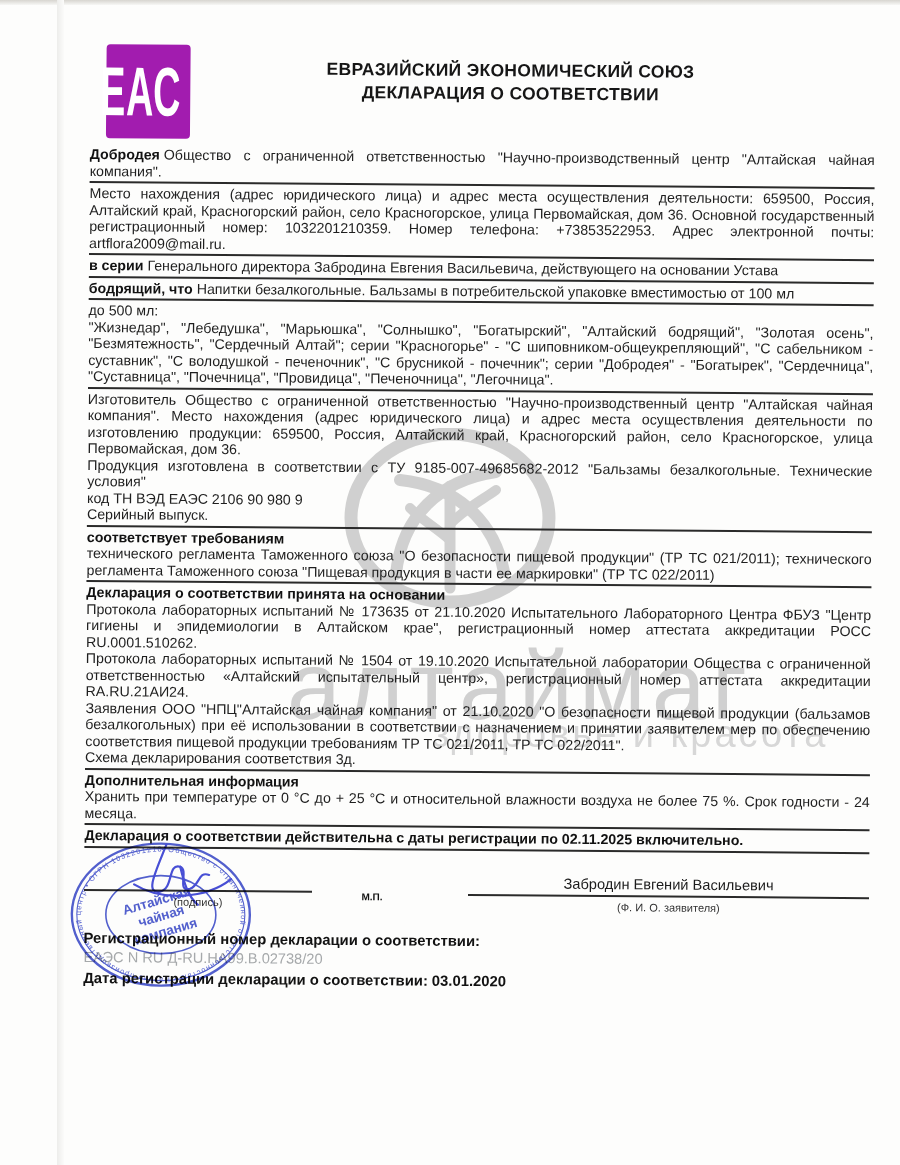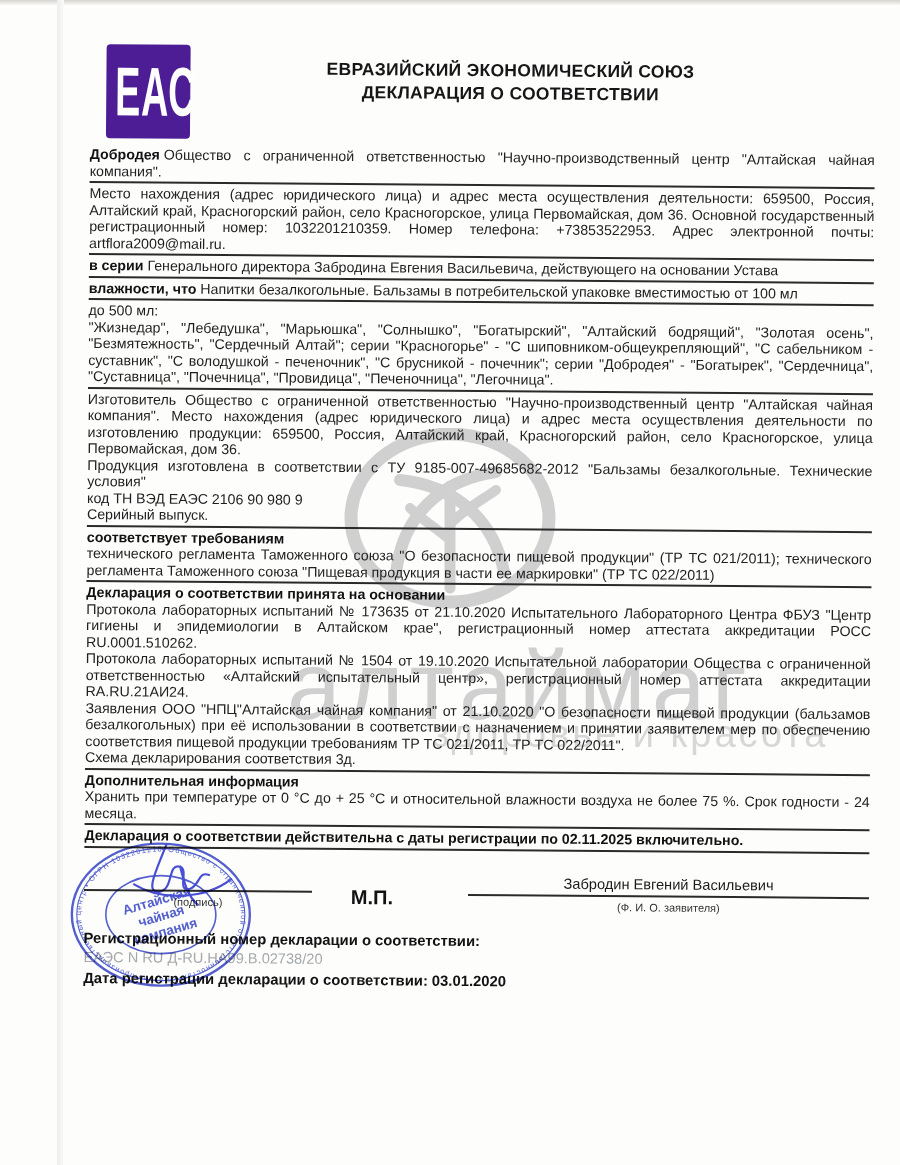--- a/index.html
+++ b/index.html
@@ -32,8 +32,8 @@
     transform:rotate(0.45deg);transform-origin:90px 130px;}
   .hdr{display:flex;align-items:flex-start;padding:44px 40px 0 106px;}
   .eac{
-    width:84px;height:94px;background:#4c1d95;border-radius:4px;
-    display:flex;align-items:center;justify-content:flex-start;flex:0 0 auto;
+    width:84px;height:94px;background:#a21caf;border-radius:4px;
+    display:flex;align-items:center;justify-content:flex-end;flex:0 0 auto;
   }
   .eac span{
     color:#fff;font-weight:700;font-size:46px;letter-spacing:1px;

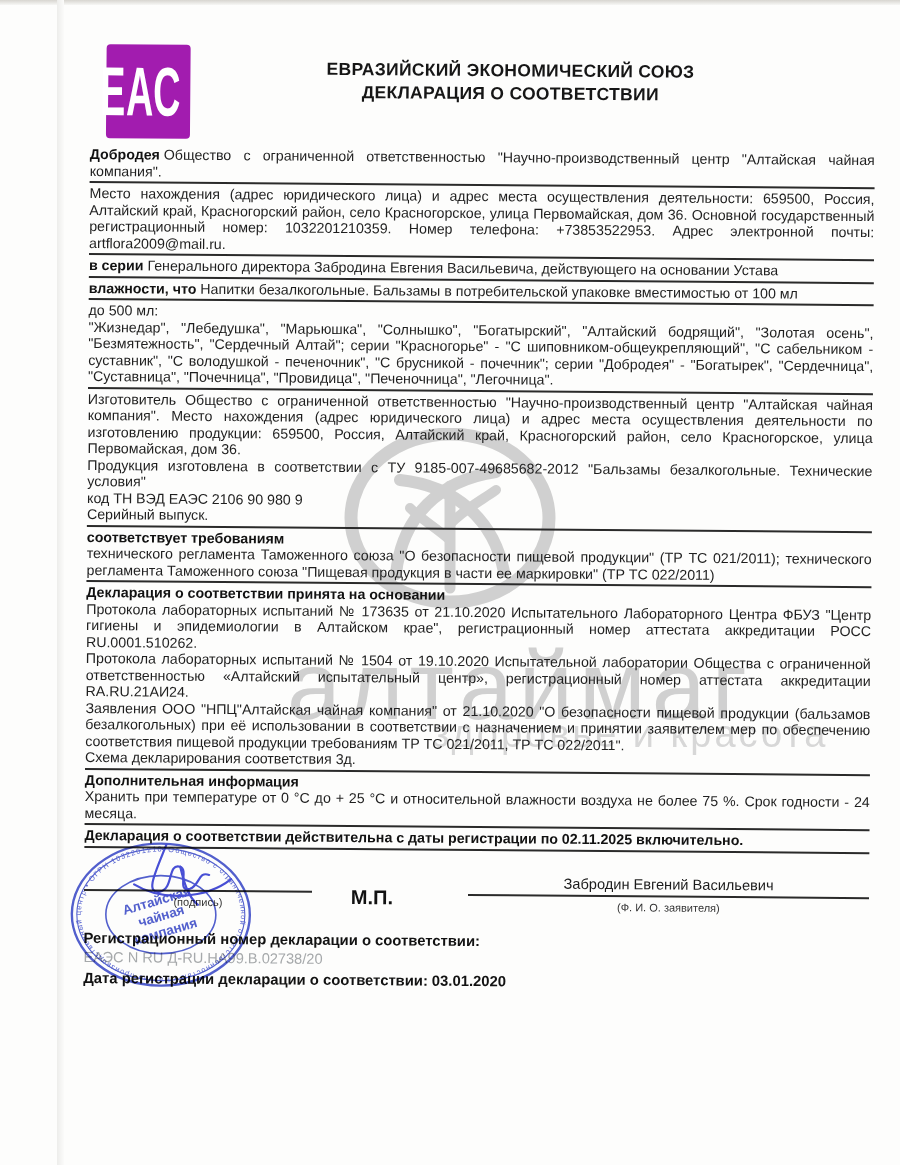--- a/index.html
+++ b/index.html
@@ -108,7 +108,7 @@
 
     <p class="p rule"><span class="b nm">в серии</span><span>Генерального директора Забродина Евгения Васильевича, действующего на основании Устава</span></p>
 
-    <p class="p rule"><span class="b nm">влажности, что</span><span>Напитки безалкогольные. Бальзамы  в потребительской упаковке вместимостью от 100 мл</span></p>
+    <p class="p rule"><span class="b nm">бодрящий, что</span><span>Напитки безалкогольные. Бальзамы  в потребительской упаковке вместимостью от 100 мл</span></p>
     <p class="p">до 500 мл:</p>
 
     <p class="p rule">"Жизнедар", "Лебедушка", "Марьюшка", "Солнышко", "Богатырский", "Алтайский бодрящий", "Золотая осень", "Безмятежность", "Сердечный Алтай"; серии "Красногорье" - "С шиповником-общеукрепляющий", "С сабельником - суставник", "С володушкой - печеночник", "С брусникой - почечник"; серии "Добродея" - "Богатырек", "Сердечница", "Суставница", "Почечница", "Провидица", "Печеночница", "Легочница".</p>

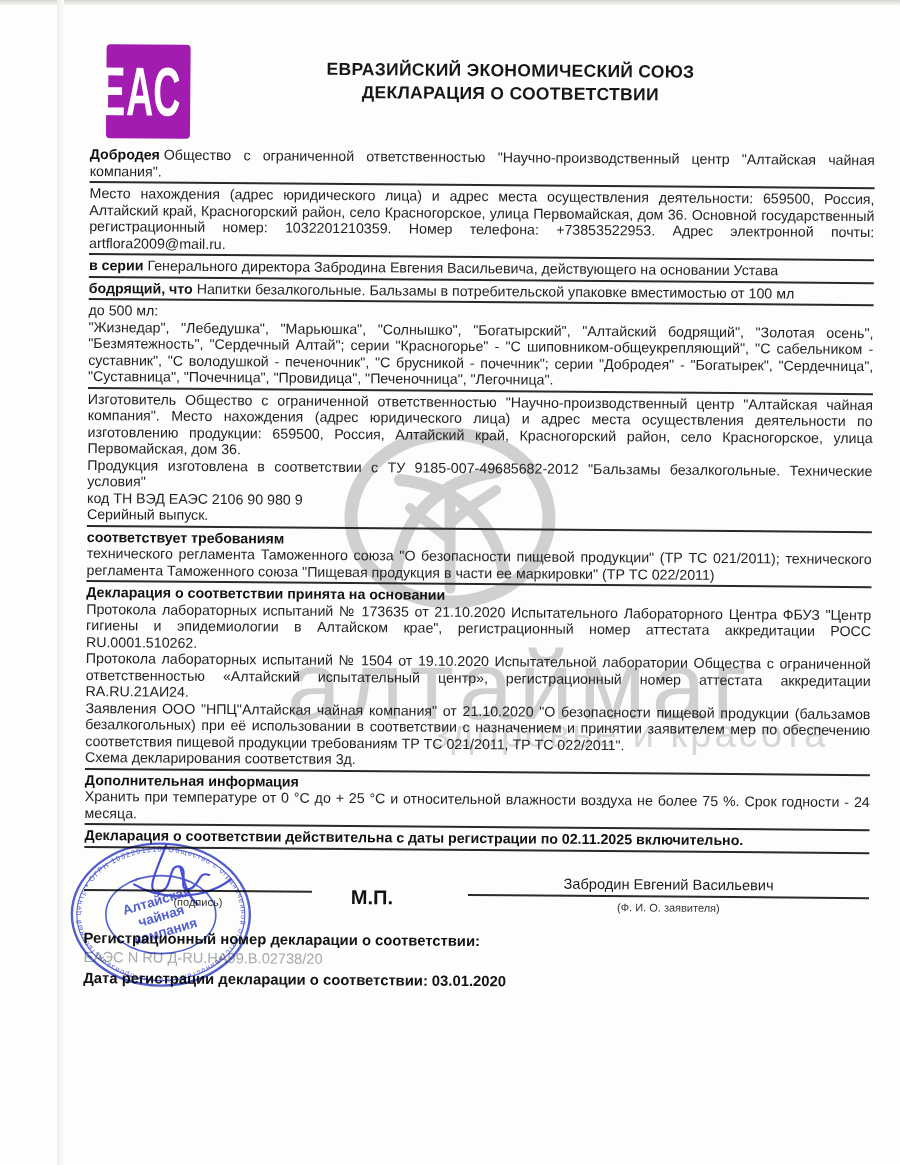--- a/index.html
+++ b/index.html
@@ -54,7 +54,7 @@
   .sig-row{display:flex;margin-top:24px;position:relative;text-align:left;}
   .sig-col1{width:228px;flex:0 0 auto;}
   .sig-col2{width:120px;flex:0 0 auto;text-align:center;padding-top:15px;
-    font-weight:700;font-size:20px;color:#121212;}
+    font-weight:700;font-size:10px;color:#121212;}
   .sig-col3{flex:1;margin-left:36px;}
   .sig-space{height:17px;border-bottom:2px solid #2a2a2a;}
   .sig-name{text-align:center;font-size:14.6px;border-bottom:2px solid #2a2a2a;

